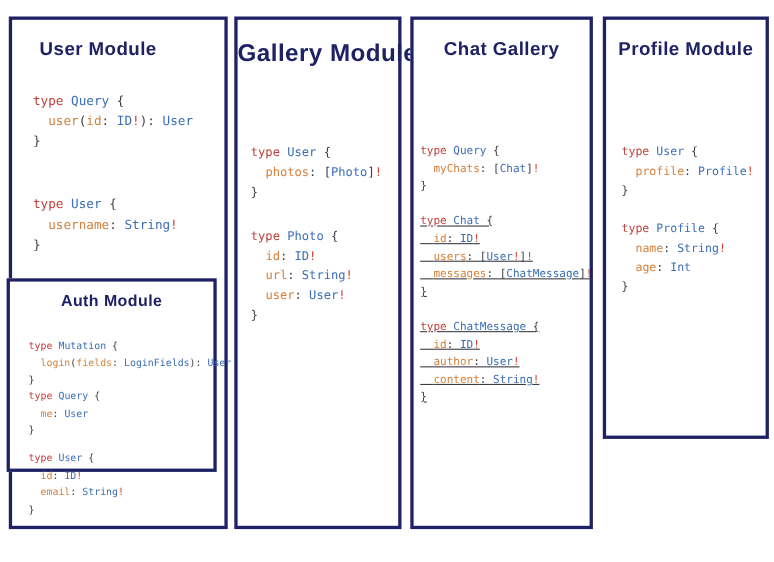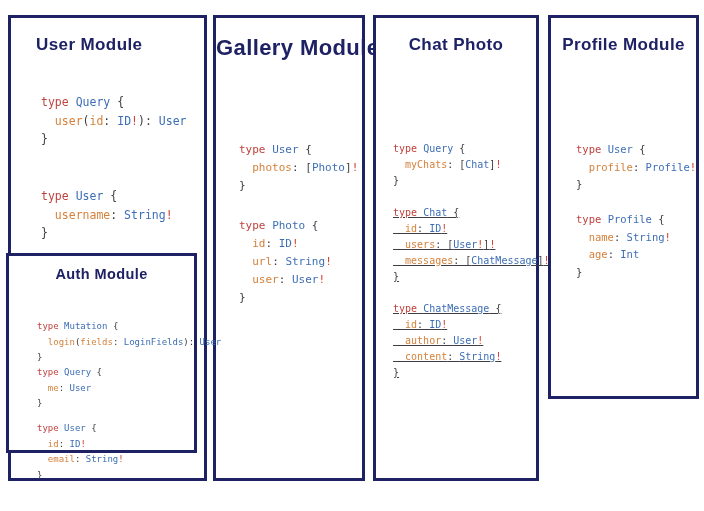--- a/index.html
+++ b/index.html
@@ -90,7 +90,7 @@
   </section>
 
   <section class="panel panel-chat">
-    <h2 class="panel-title">Chat Photo</h2>
+    <h2 class="panel-title">Chat Gallery</h2>
     <div class="code-area">
         <pre class="code-block b0"><div class="code-line"><span class="tok-k">type</span><span class="tok-p"> </span><span class="tok-t">Query</span><span class="tok-p"> {</span></div><div class="code-line"><span class="tok-p">  </span><span class="tok-f">myChats</span><span class="tok-p">: [</span><span class="tok-t">Chat</span><span class="tok-p">]</span><span class="tok-b">!</span></div><div class="code-line"><span class="tok-p">}</span></div></pre>
         <pre class="code-block b1"><div class="code-line"><span class="tok-k">type</span><span class="tok-p"> </span><span class="tok-t">Chat</span><span class="tok-p"> {</span></div><div class="code-line"><span class="tok-p">  </span><span class="tok-f">id</span><span class="tok-p">: </span><span class="tok-t">ID</span><span class="tok-b">!</span></div><div class="code-line"><span class="tok-p">  </span><span class="tok-f">users</span><span class="tok-p">: [</span><span class="tok-t">User</span><span class="tok-b">!</span><span class="tok-p">]</span><span class="tok-b">!</span></div><div class="code-line"><span class="tok-p">  </span><span class="tok-f">messages</span><span class="tok-p">: [</span><span class="tok-t">ChatMessage</span><span class="tok-p">]</span><span class="tok-b">!</span></div><div class="code-line"><span class="tok-p">}</span></div></pre>

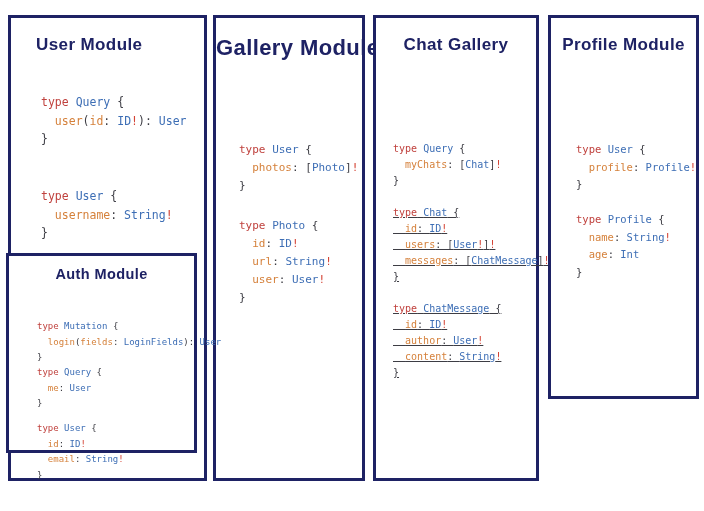--- a/index.html
+++ b/index.html
@@ -36,7 +36,7 @@
   .panel-auth    .panel-title{left:0;right:0;top:10px;text-align:center;font-size:14.5px;}
 
   .code-block{
-    position:absolute;margin:11px;
+    position:absolute;margin:0;
     font-family:"DejaVu Sans Mono",monospace;
     white-space:pre;
     color:var(--punct,#3d3d44);

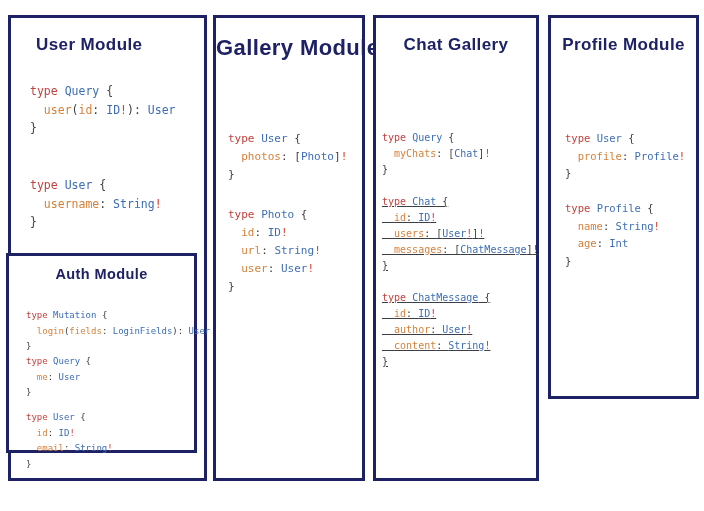--- a/index.html
+++ b/index.html
@@ -17,7 +17,7 @@
     border:3px solid var(--navy,#1e2264);
   }
   .panel-user   {left:8px;  top:15px;  width:199px; height:466px; z-index:1;}
-  .panel-auth   {left:6px;  top:253px; width:191px; height:200px; z-index:2;}
+  .panel-auth   {left:6px;  top:253px; width:191px; height:176px; z-index:2;}
   .panel-gallery{left:213px;top:15px;  width:152px; height:466px;}
   .panel-chat   {left:373px;top:15px;  width:166px; height:466px;}
   .panel-profile{left:548px;top:15px;  width:151px; height:384px;}

